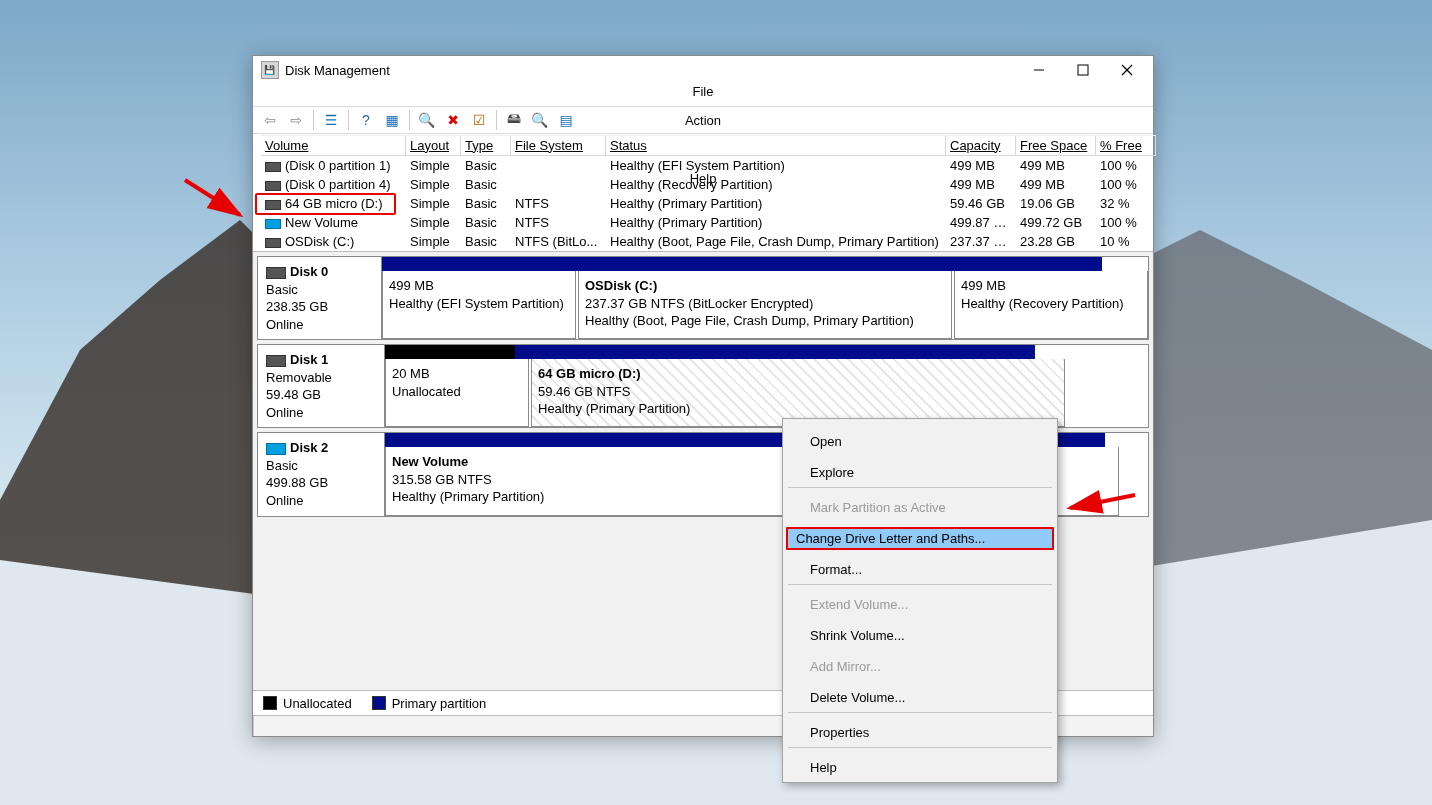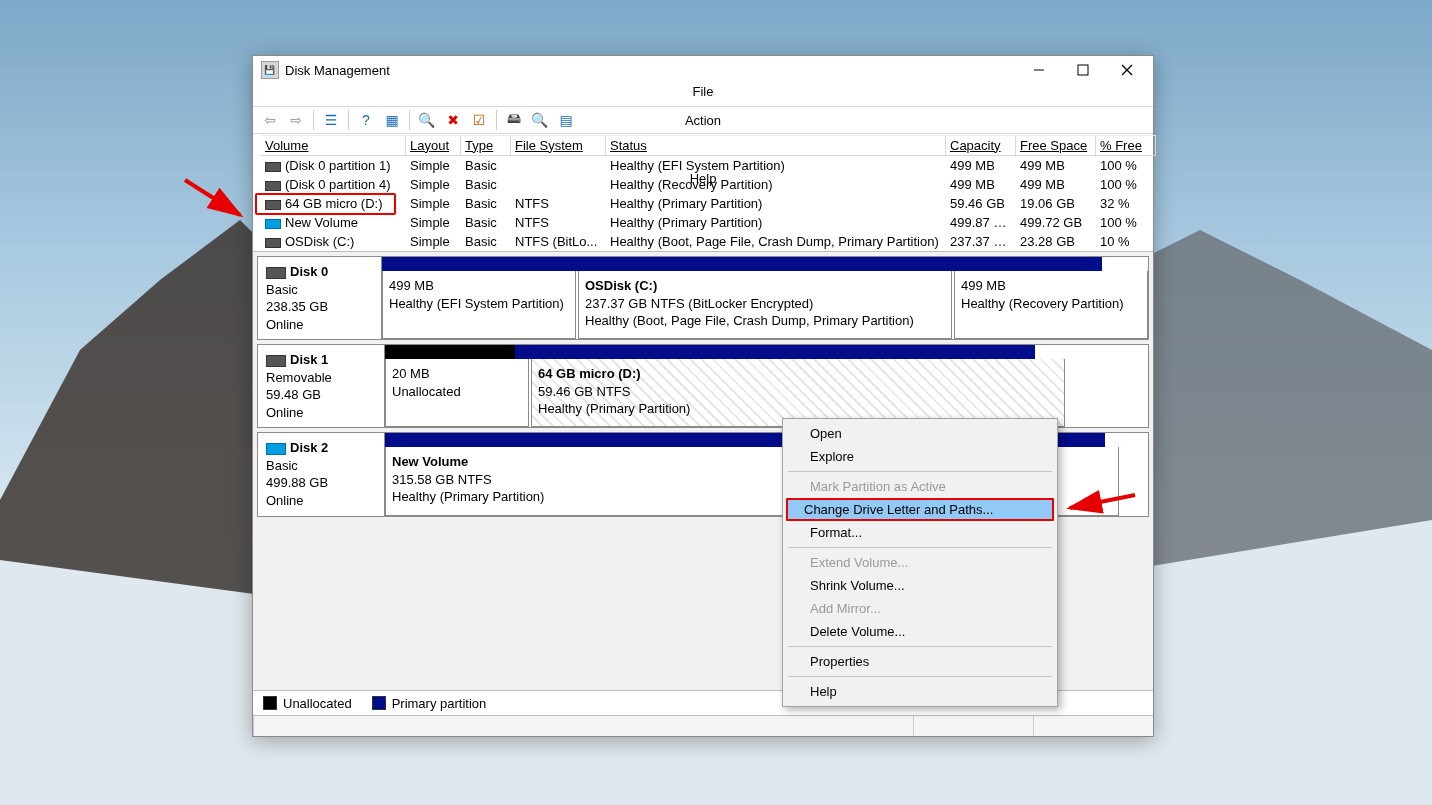--- a/index.html
+++ b/index.html
@@ -157,6 +157,7 @@
   .ctx-item {
     padding:4px 24px;
     white-space:nowrap;
+    margin-top:8px;
   }
   .ctx-item.disabled { color:#9a9a9a; }
   .ctx-sep { height:1px; background:#c7c7c7; margin:3px 2px; }

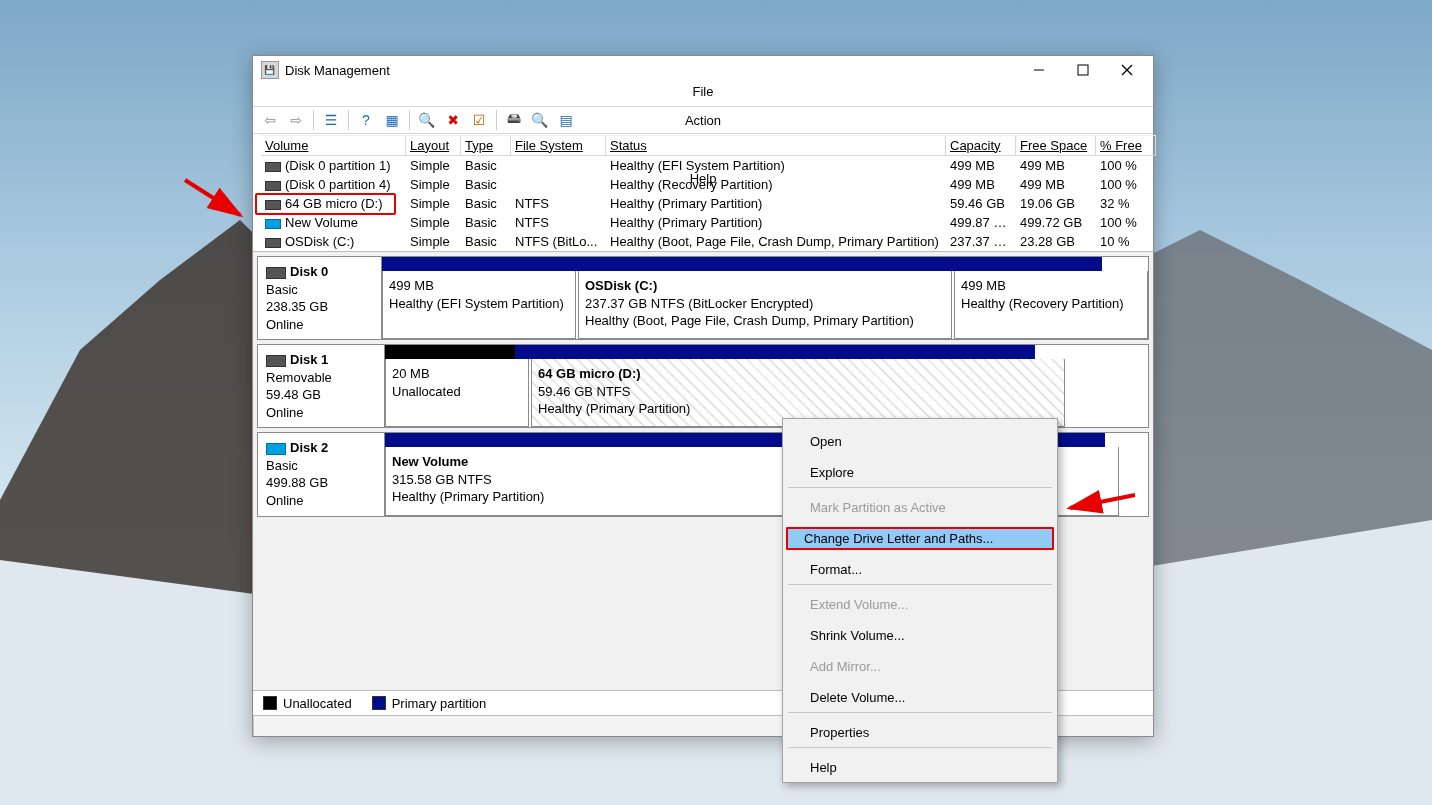--- a/index.html
+++ b/index.html
@@ -164,7 +164,7 @@
   .ctx-item.highlight {
     background:#91c9f7;
     border:2px solid #e60000;
-    padding:2px 16px;
+    padding:2px 8px;
     border-radius:1px;
   }
 </style>

